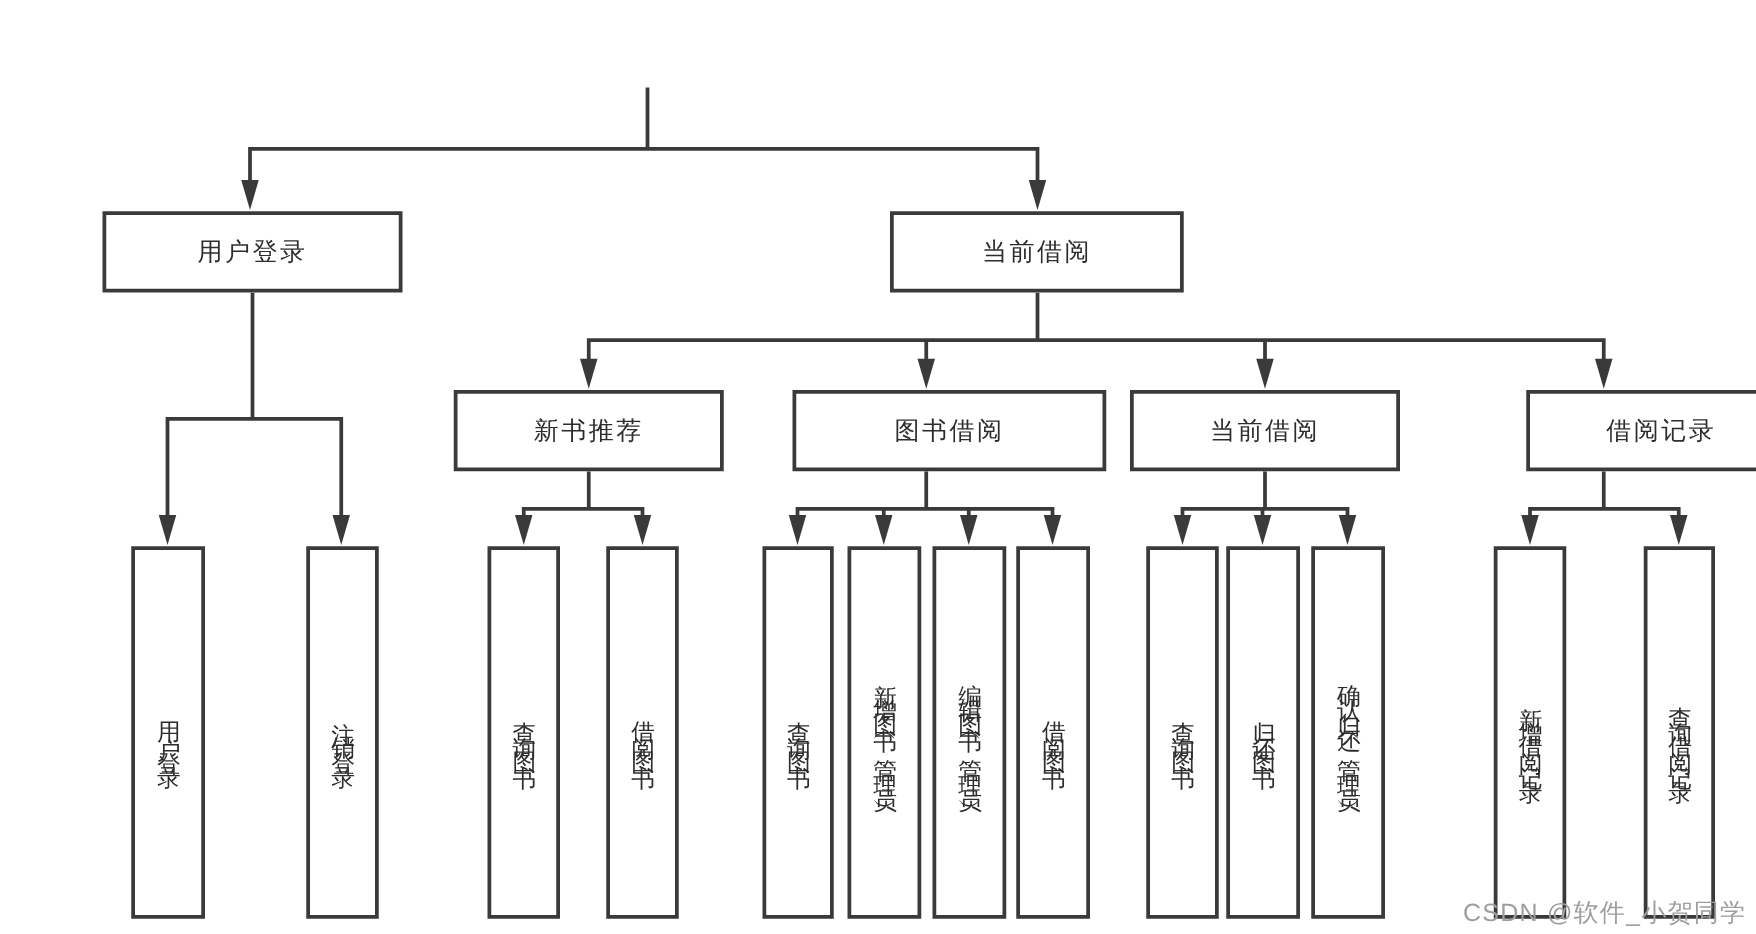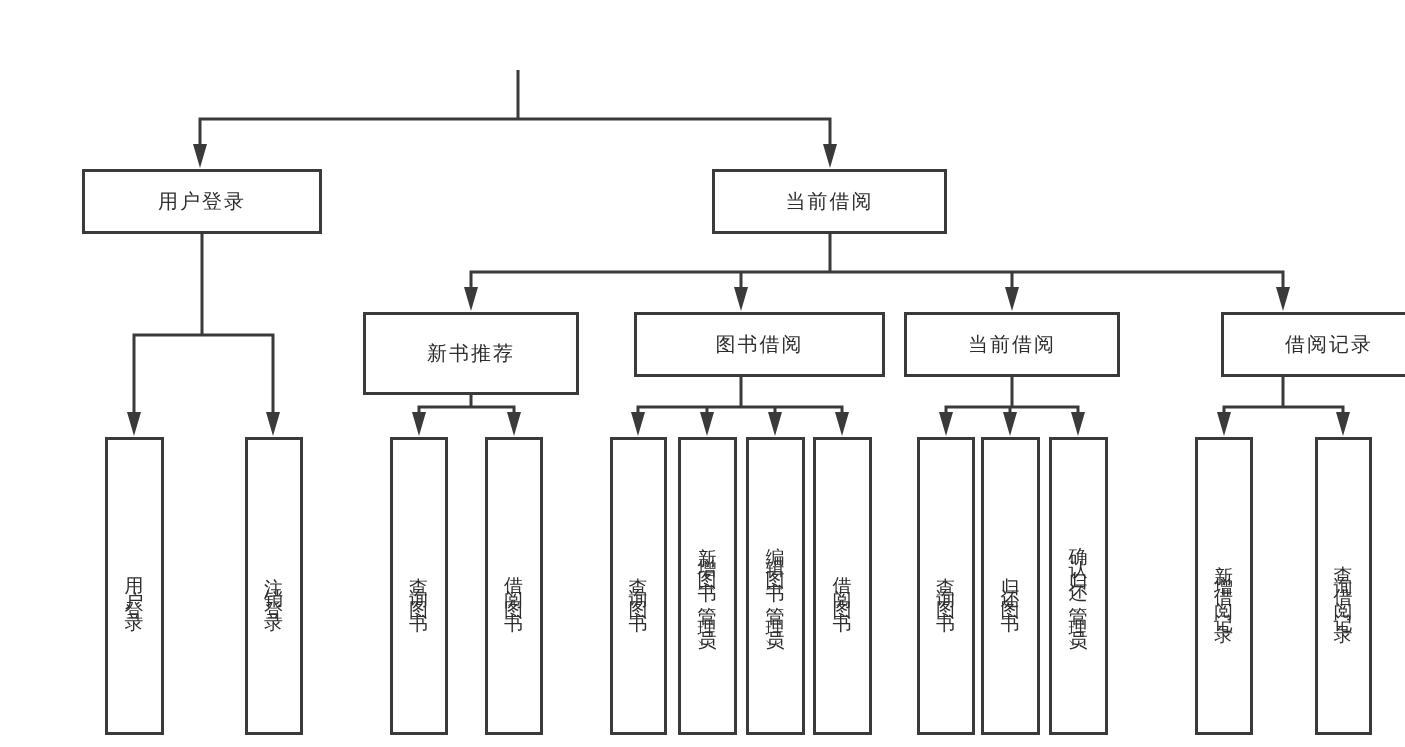--- a/index.html
+++ b/index.html
@@ -105,7 +105,7 @@
     <span class="label">当前借阅</span>
   </div>
 
-  <div class="node hnode" style="left:363px; top:312px; width:216px; height:83px;">
+  <div class="node hnode" style="left:363px; top:312px; width:216px; height:65px;">
     <span class="label">新书推荐</span>
   </div>
   <div class="node hnode" style="left:634px; top:312px; width:251px; height:65px;">

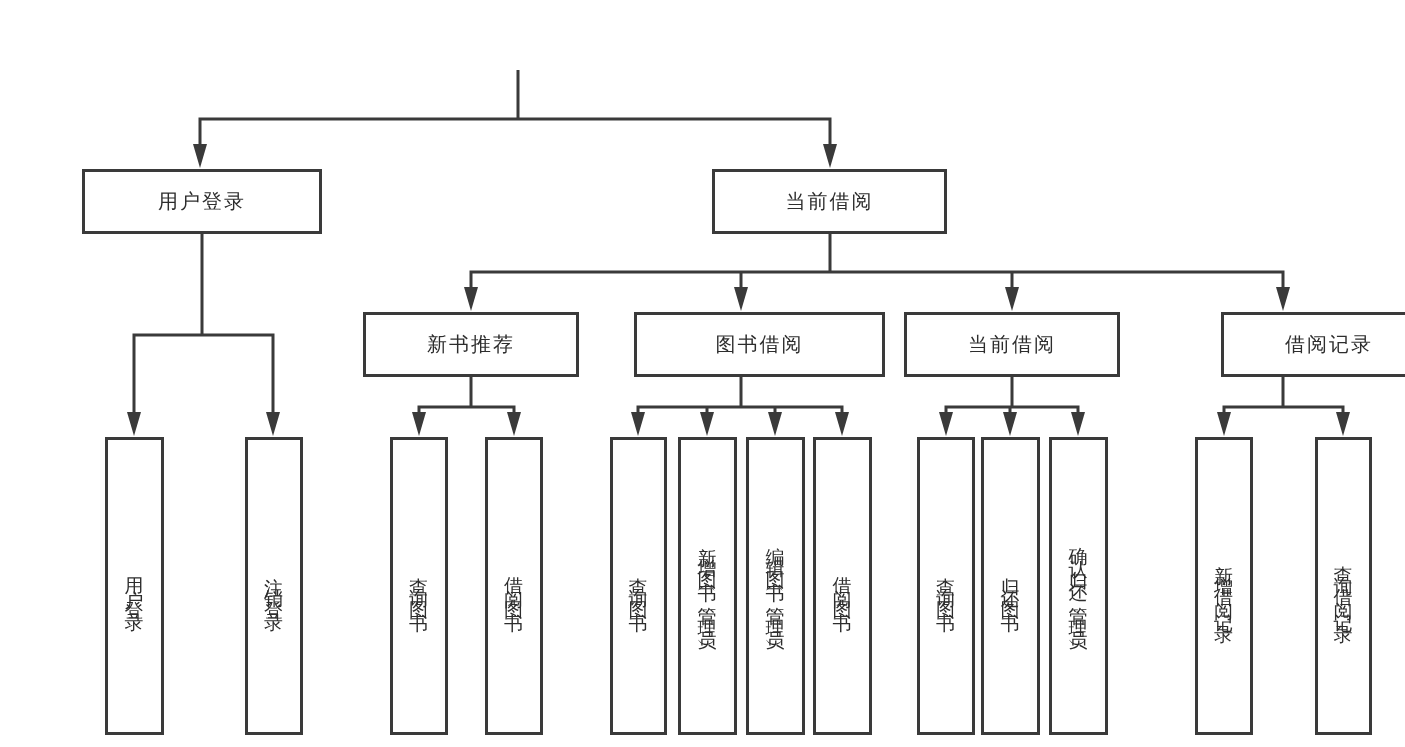--- a/index.html
+++ b/index.html
@@ -162,6 +162,7 @@
     <span class="label">查询借阅记录</span>
   </div>
 
+  <div class="watermark">CSDN @软件_小贺同学</div>
 
 </div>
 

